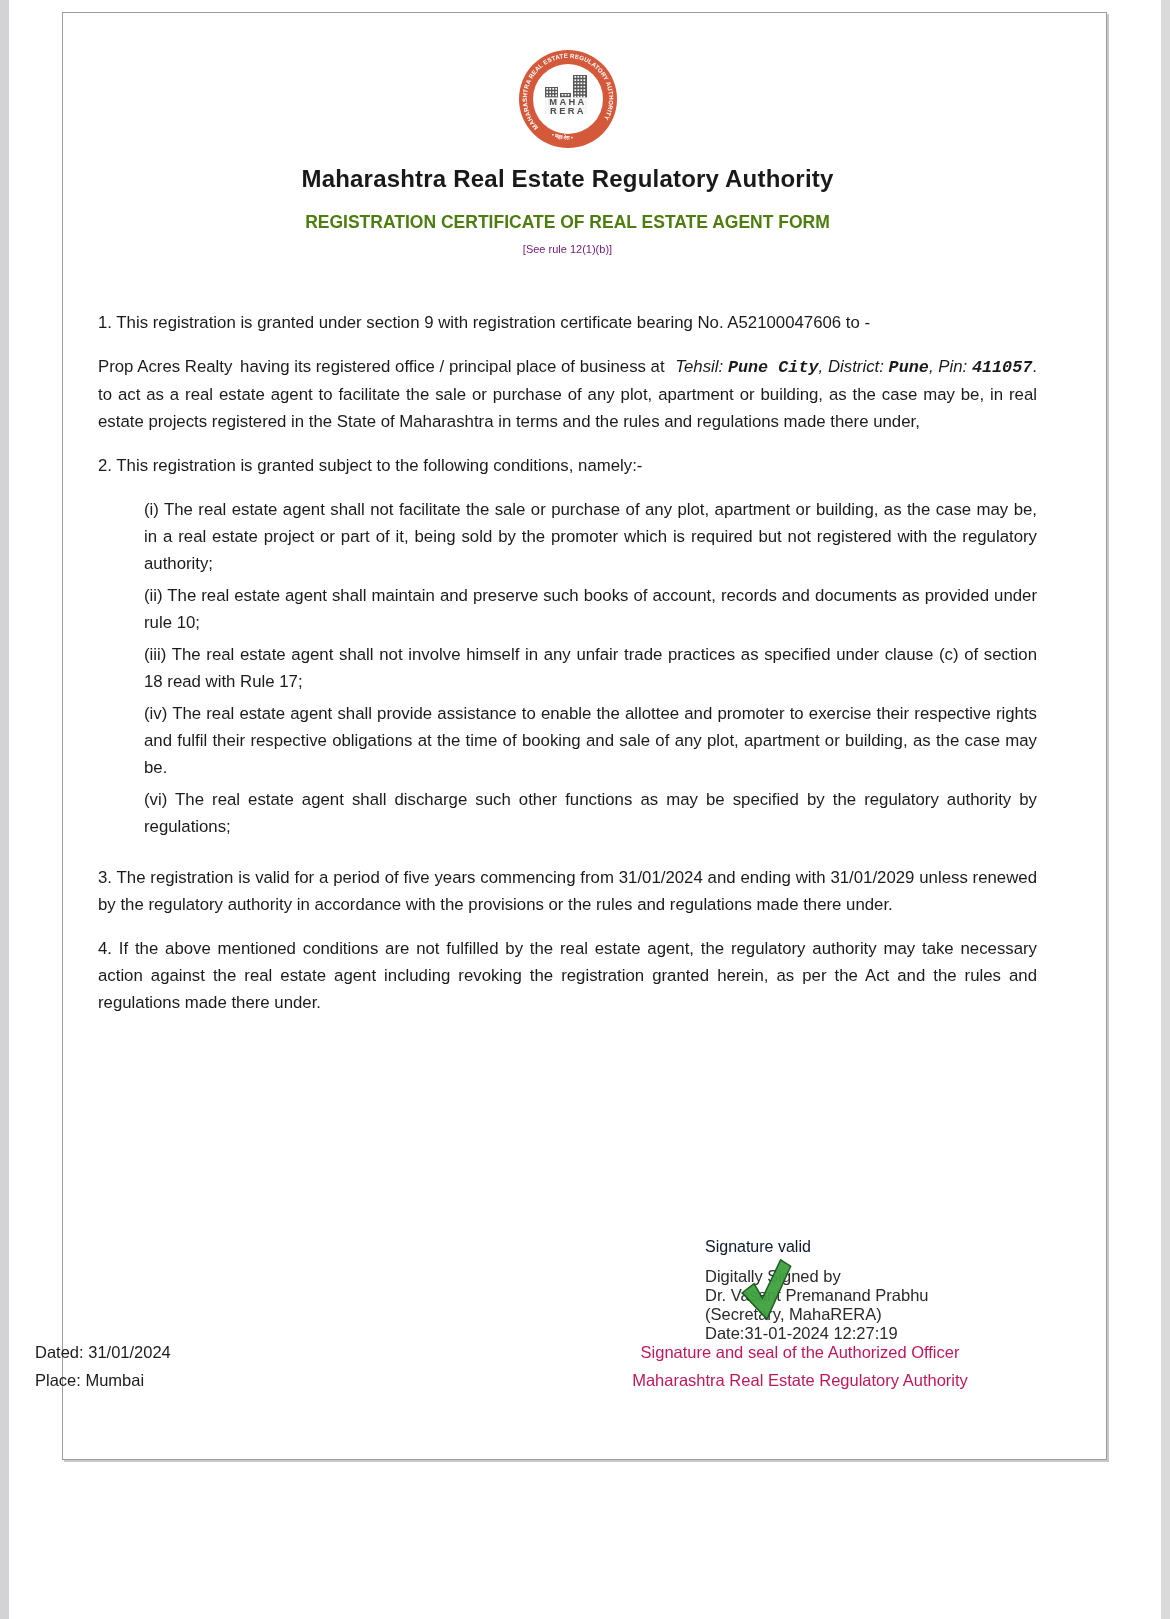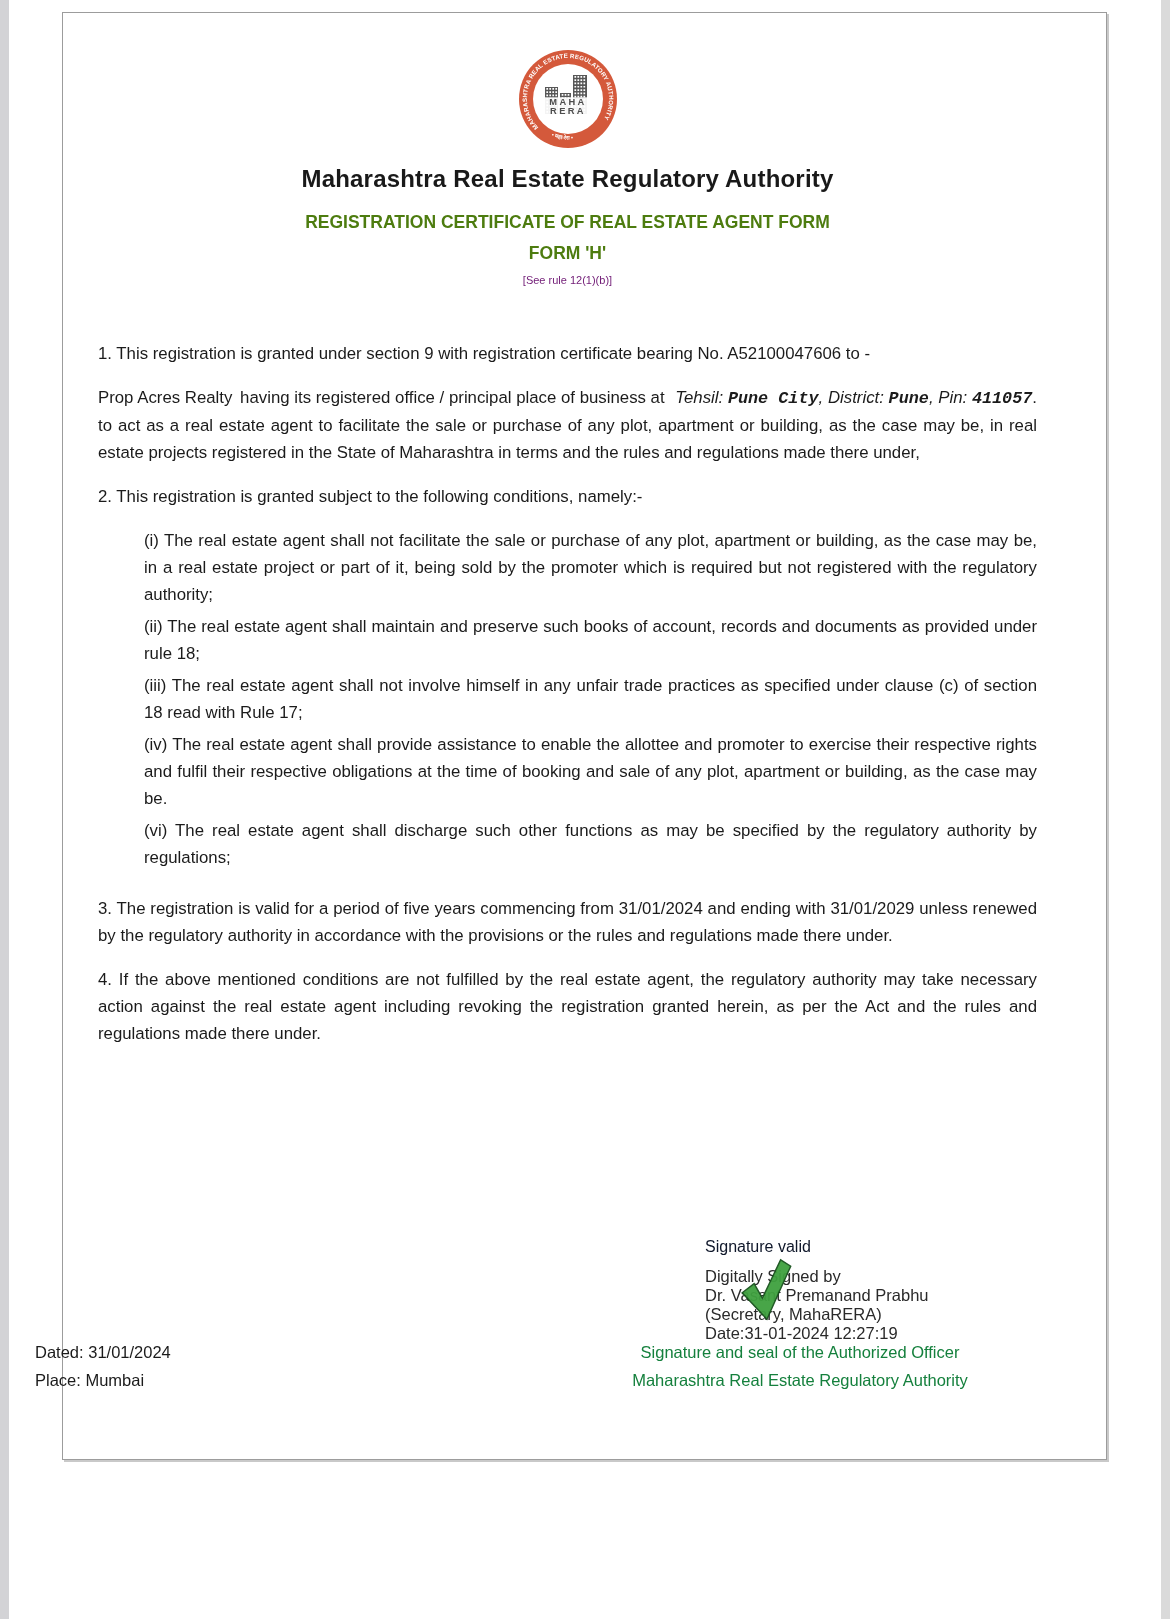--- a/index.html
+++ b/index.html
@@ -119,7 +119,6 @@
     </div>
     <div class="doc-title">Maharashtra Real Estate Regulatory Authority</div>
     <div class="doc-sub1">REGISTRATION CERTIFICATE OF REAL ESTATE AGENT FORM</div>
-    <div class="doc-sub2">FORM 'H'</div>
     <div class="doc-rule">[See rule 12(1)(b)]</div>
   </div>
 

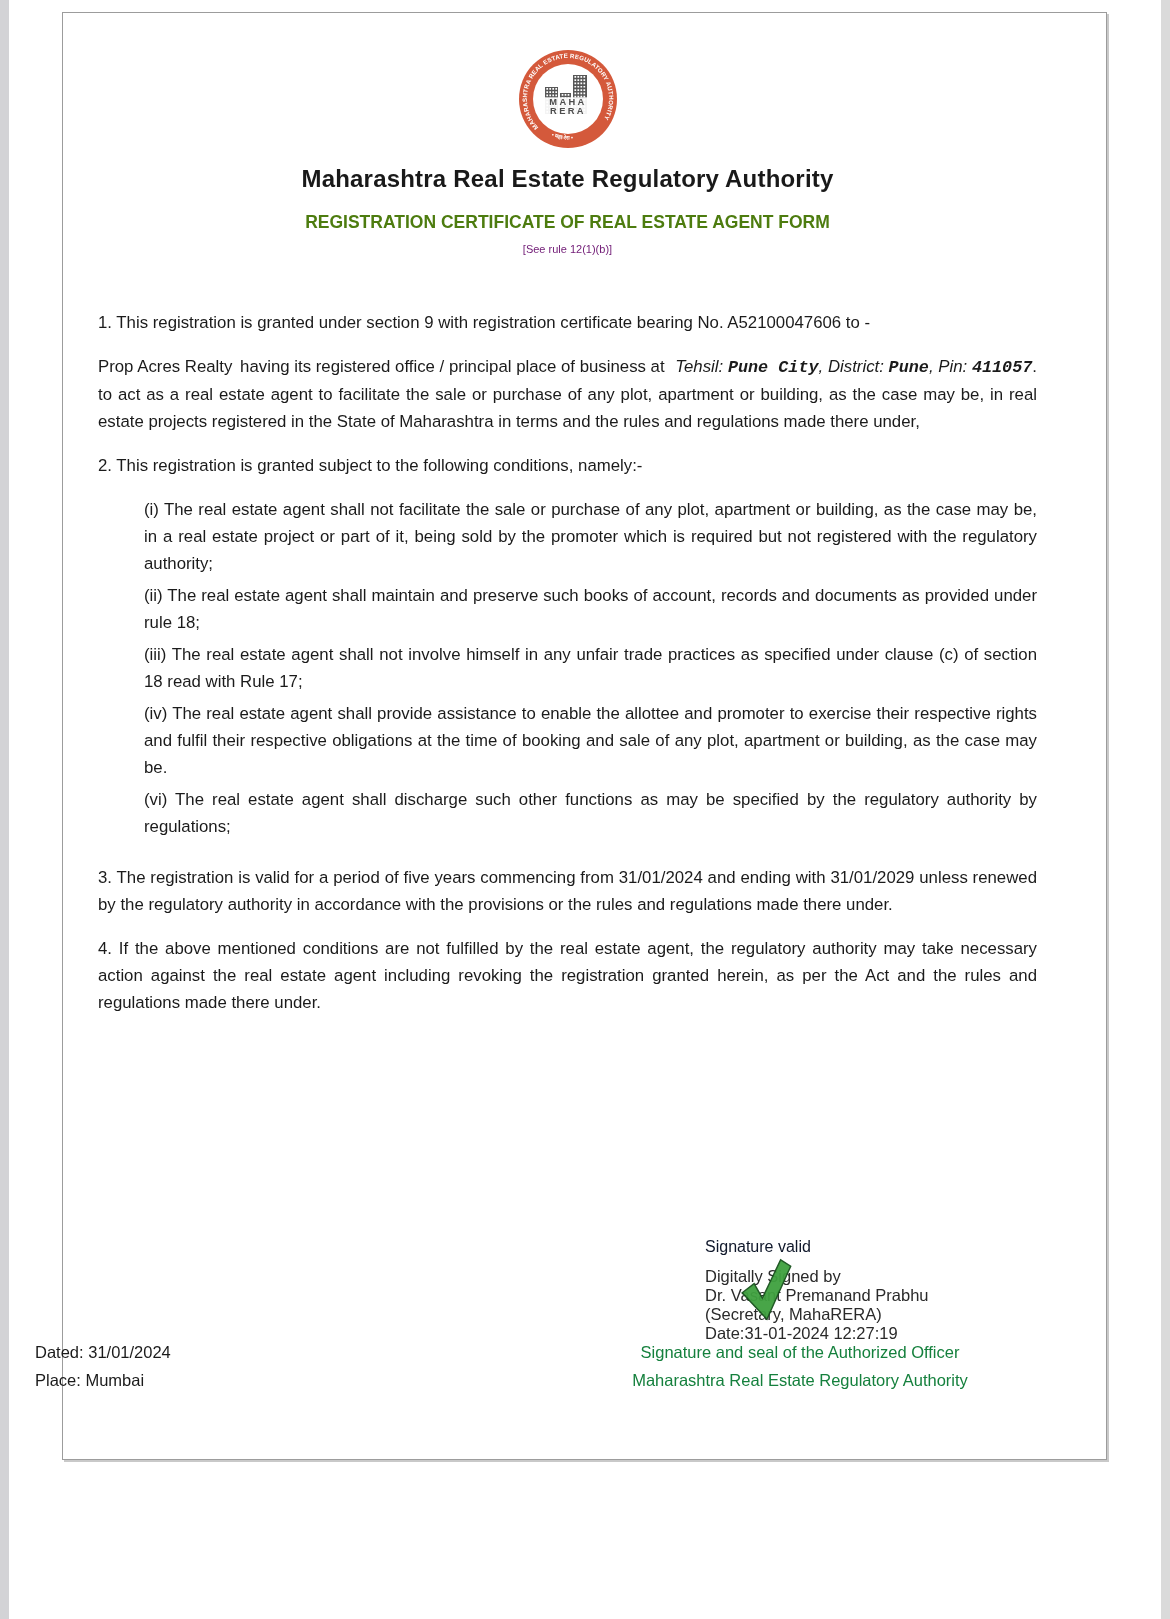--- a/index.html
+++ b/index.html
@@ -131,7 +131,7 @@
 
     <div class="conditions">
       <p class="para">(i) The real estate agent shall not facilitate the sale or purchase of any plot, apartment or building, as the case may be, in a real estate project or part of it, being sold by the promoter which is required but not registered with the regulatory authority;</p>
-      <p class="para">(ii) The real estate agent shall maintain and preserve such books of account, records and documents as provided under rule 18;</p>
+      <p class="para">(ii) The real estate agent shall maintain and preserve such books of account, records and documents as provided under rule 10;</p>
       <p class="para">(iii) The real estate agent shall not involve himself in any unfair trade practices as specified under clause (c) of section 18 read with Rule 17;</p>
       <p class="para">(iv) The real estate agent shall provide assistance to enable the allottee and promoter to exercise their respective rights and fulfil their respective obligations at the time of booking and sale of any plot, apartment or building, as the case may be.</p>
       <p class="para">(vi) The real estate agent shall discharge such other functions as may be specified by the regulatory authority by regulations;</p>

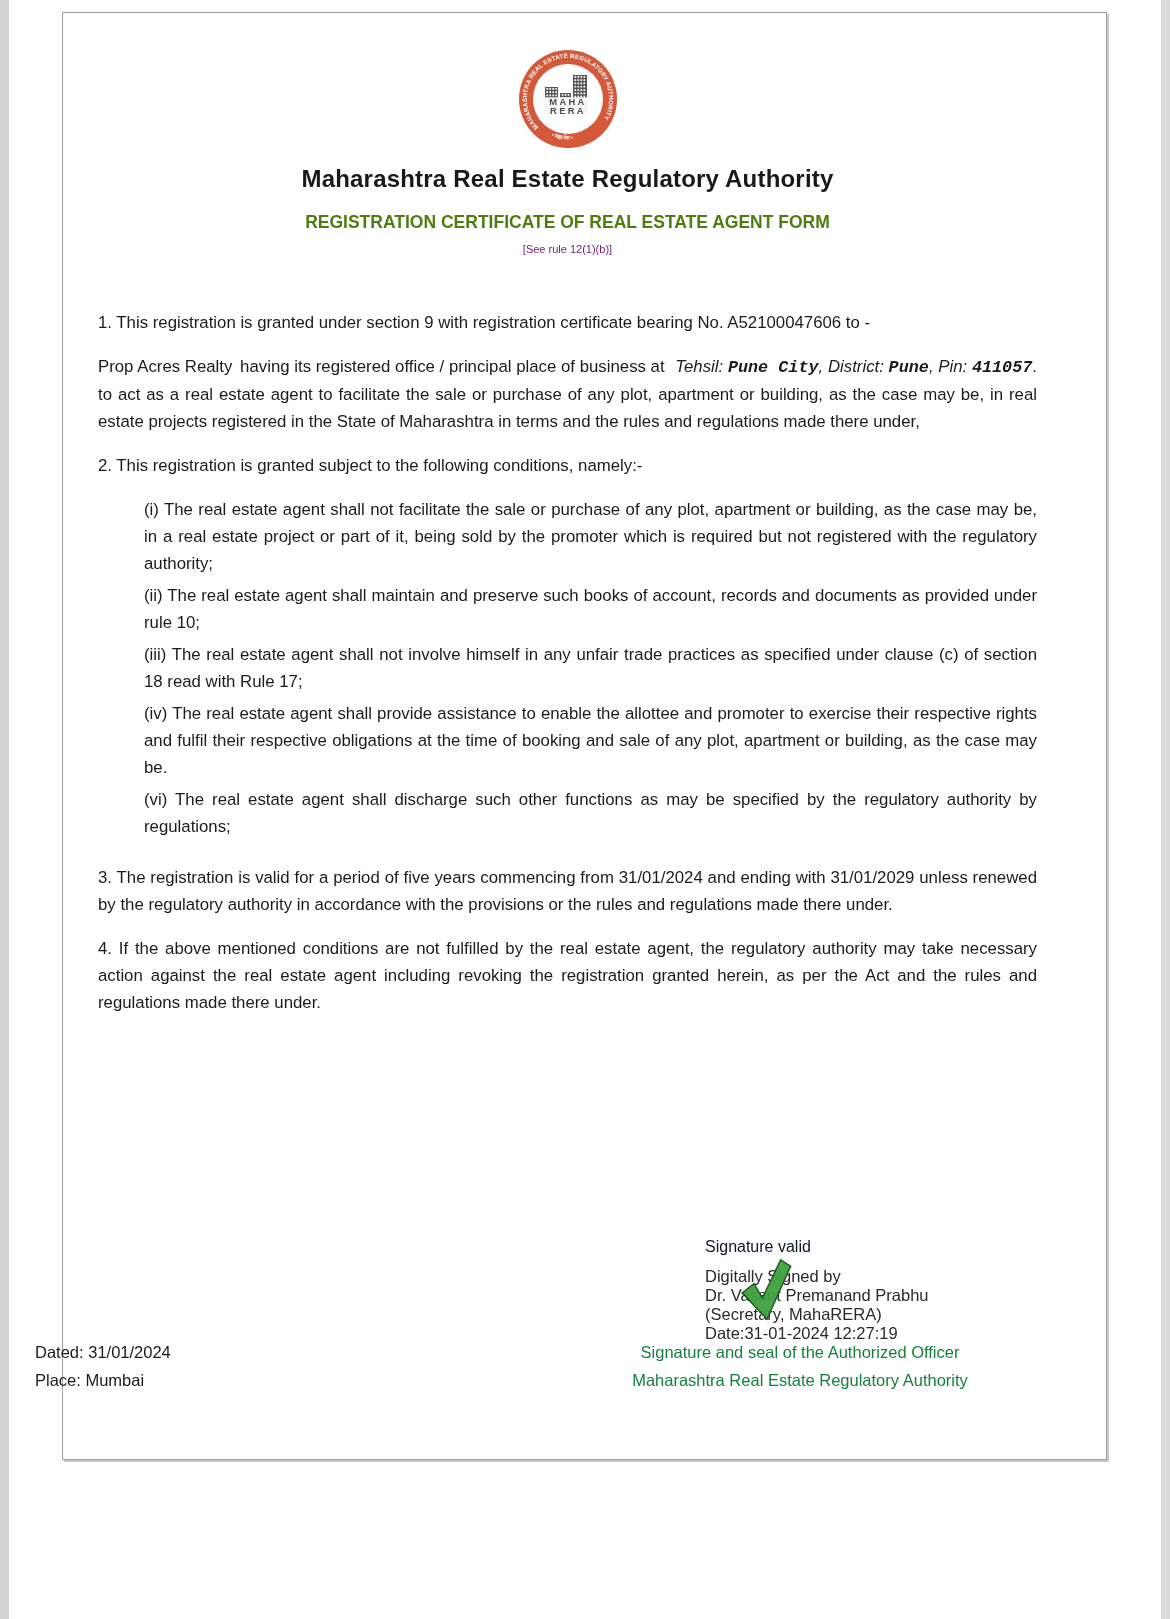--- a/index.html
+++ b/index.html
@@ -64,7 +64,7 @@
   }
   .captions {
     position:absolute; left:610px; top:1338px; width:380px;
-    text-align:center; font-size:16.5px; line-height:28px; color:#15803d;
+    text-align:center; font-size:16.5px; line-height:28px; color:#be185d;
   }
   .dated-block {
     position:absolute; left:35px; top:1338px;

